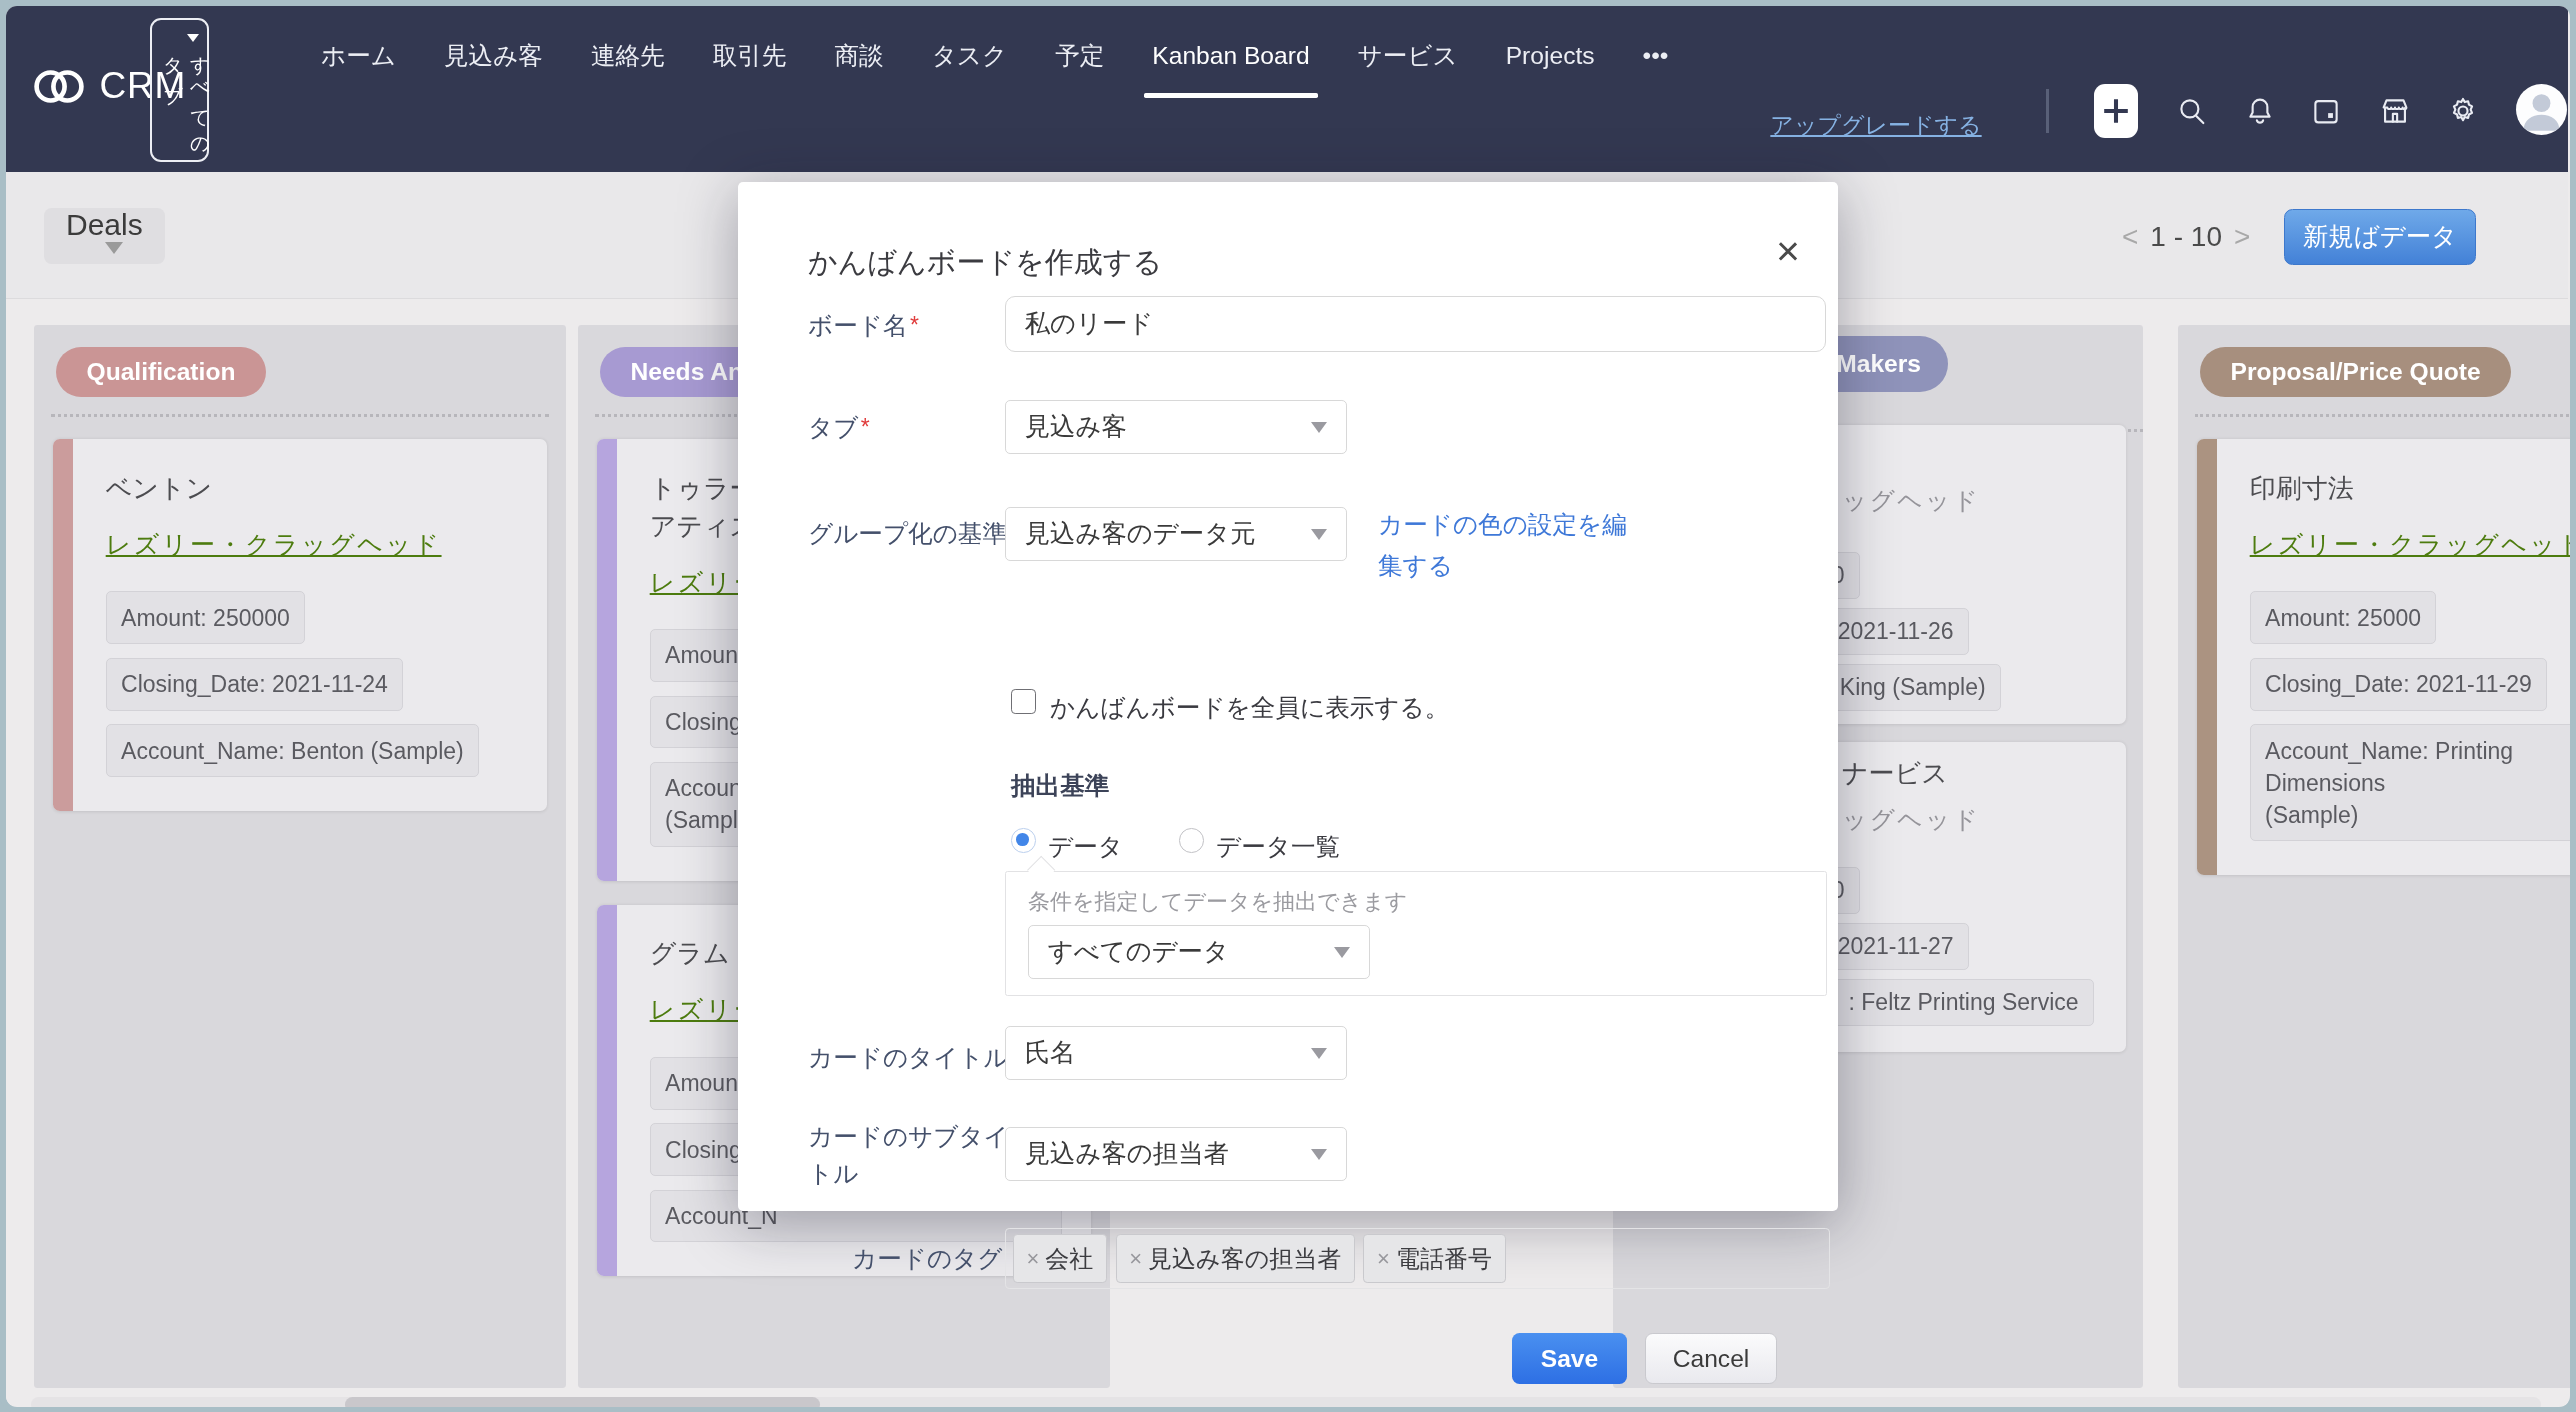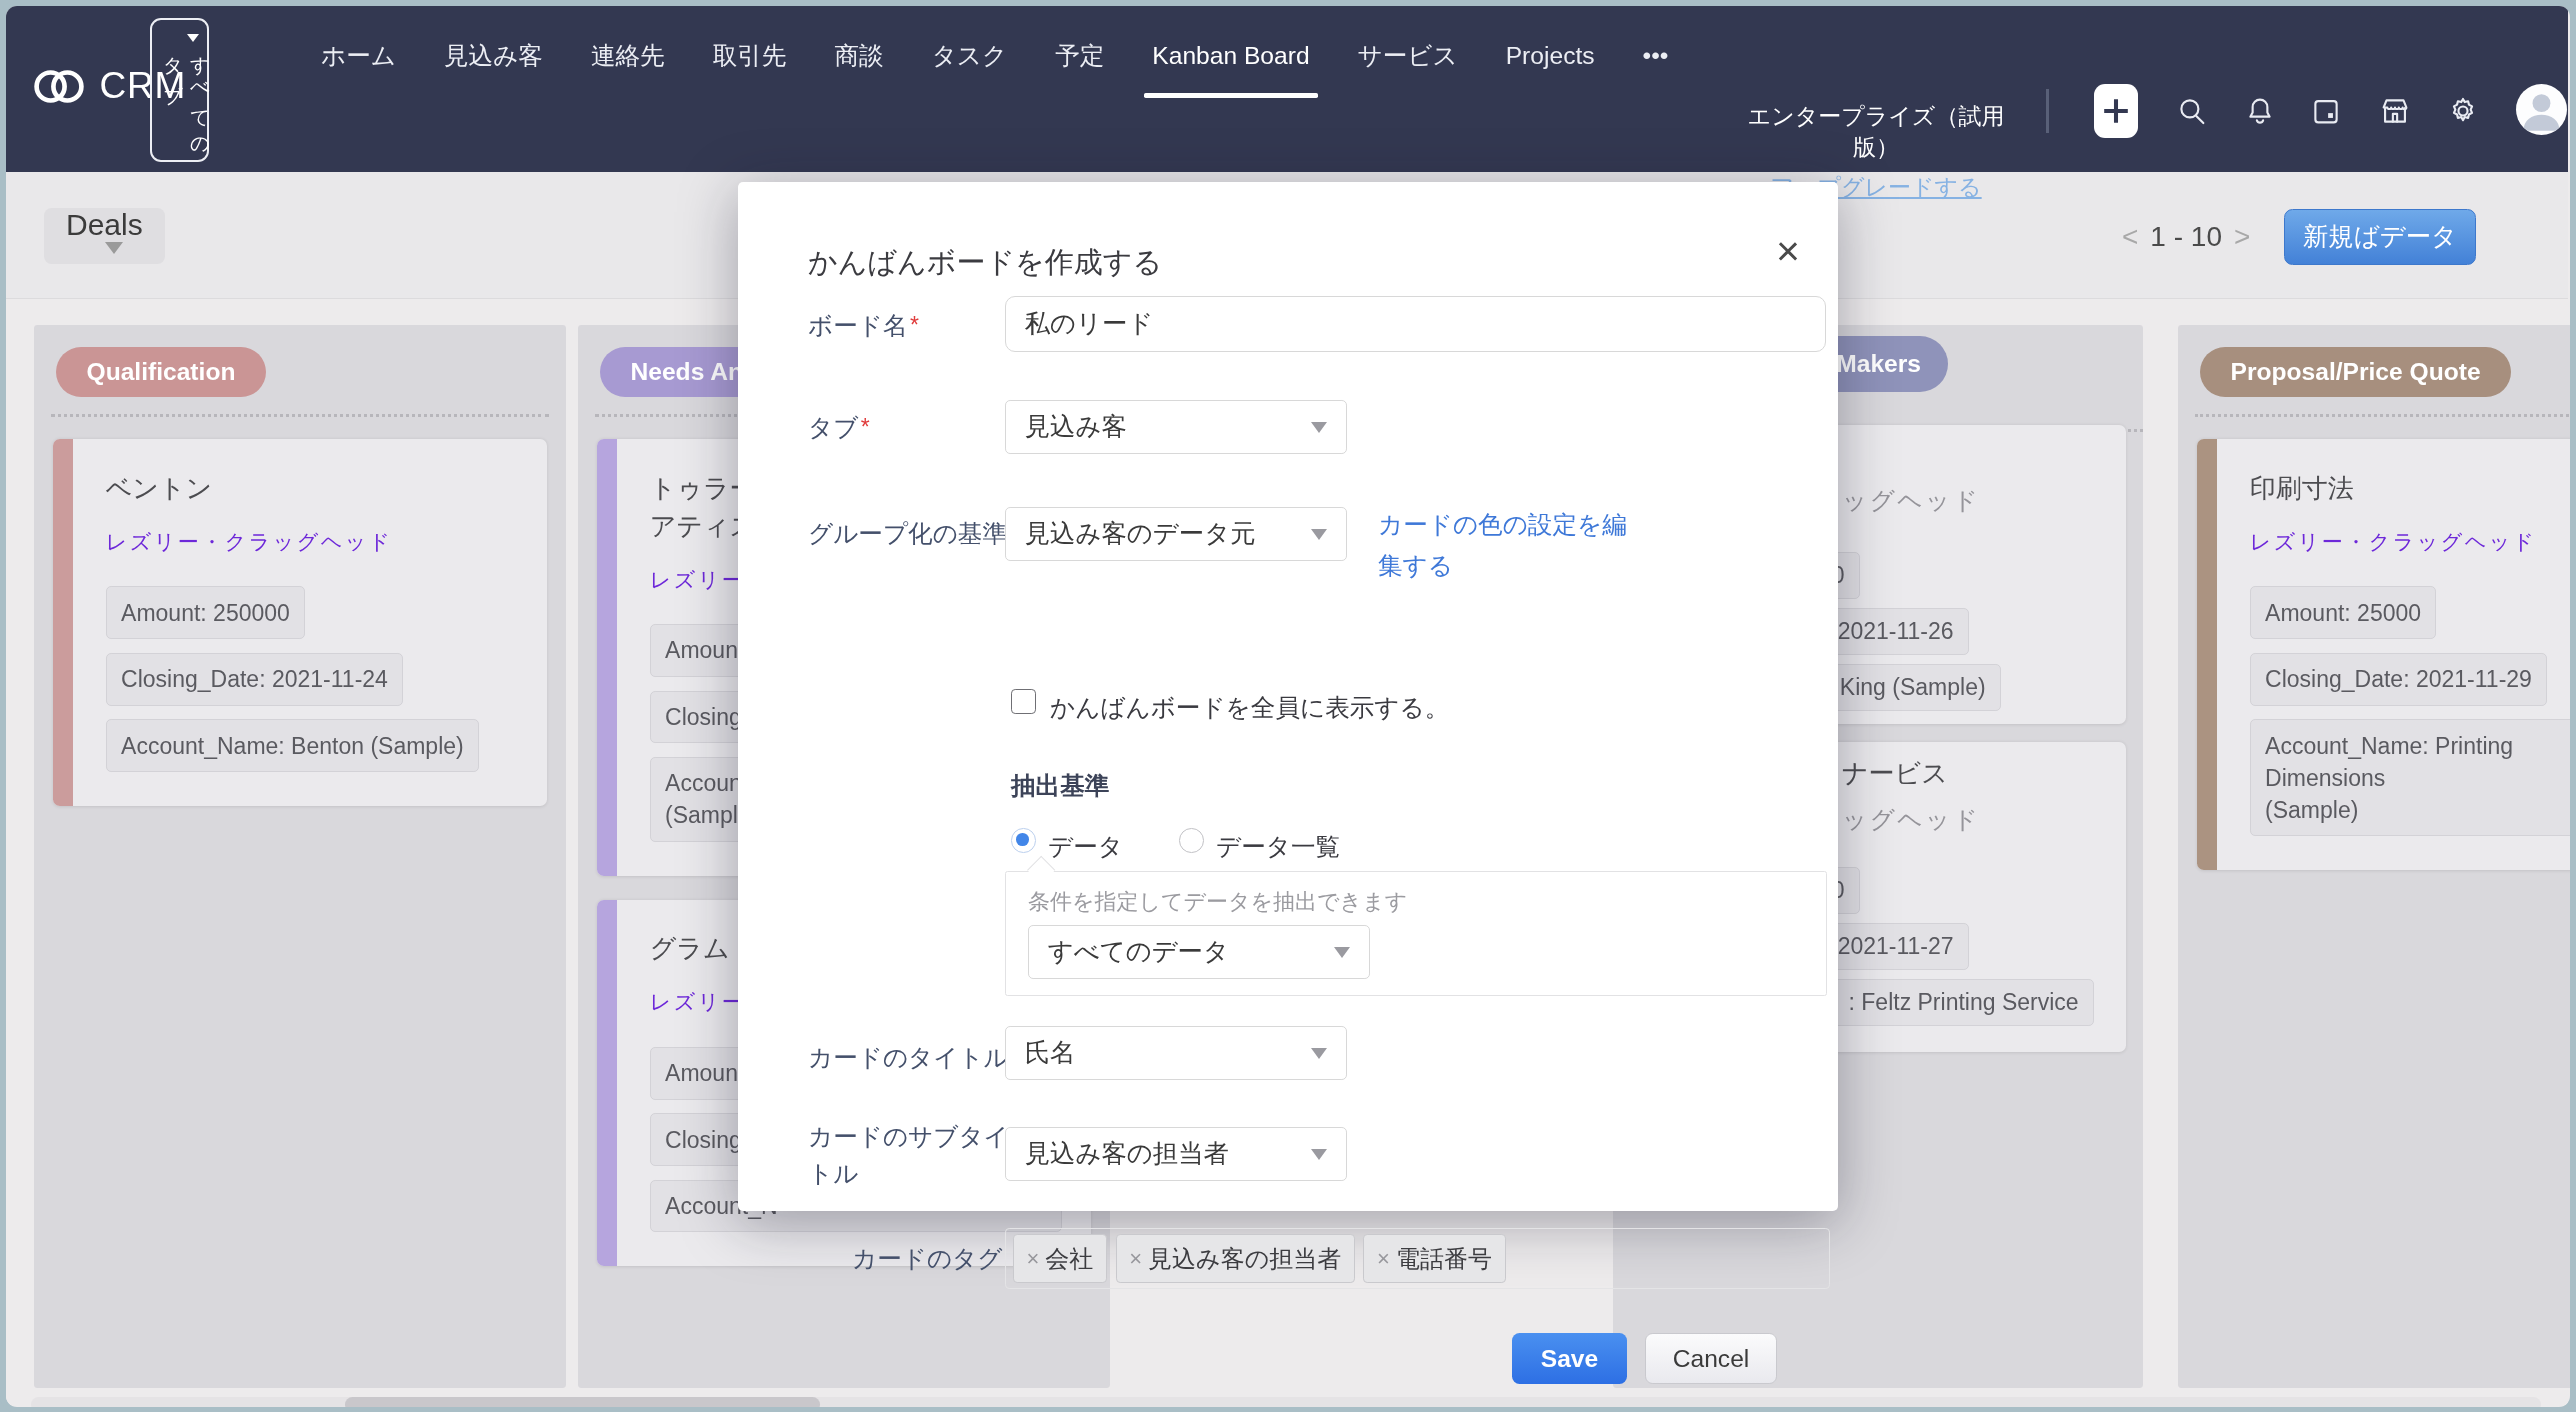--- a/index.html
+++ b/index.html
@@ -126,7 +126,6 @@
     </div>
 
     <div class="plan">
-      <div class="plan-label">エンタープライズ（試用版）</div>
       <span class="upgrade">アップグレードする</span>
     </div>
 

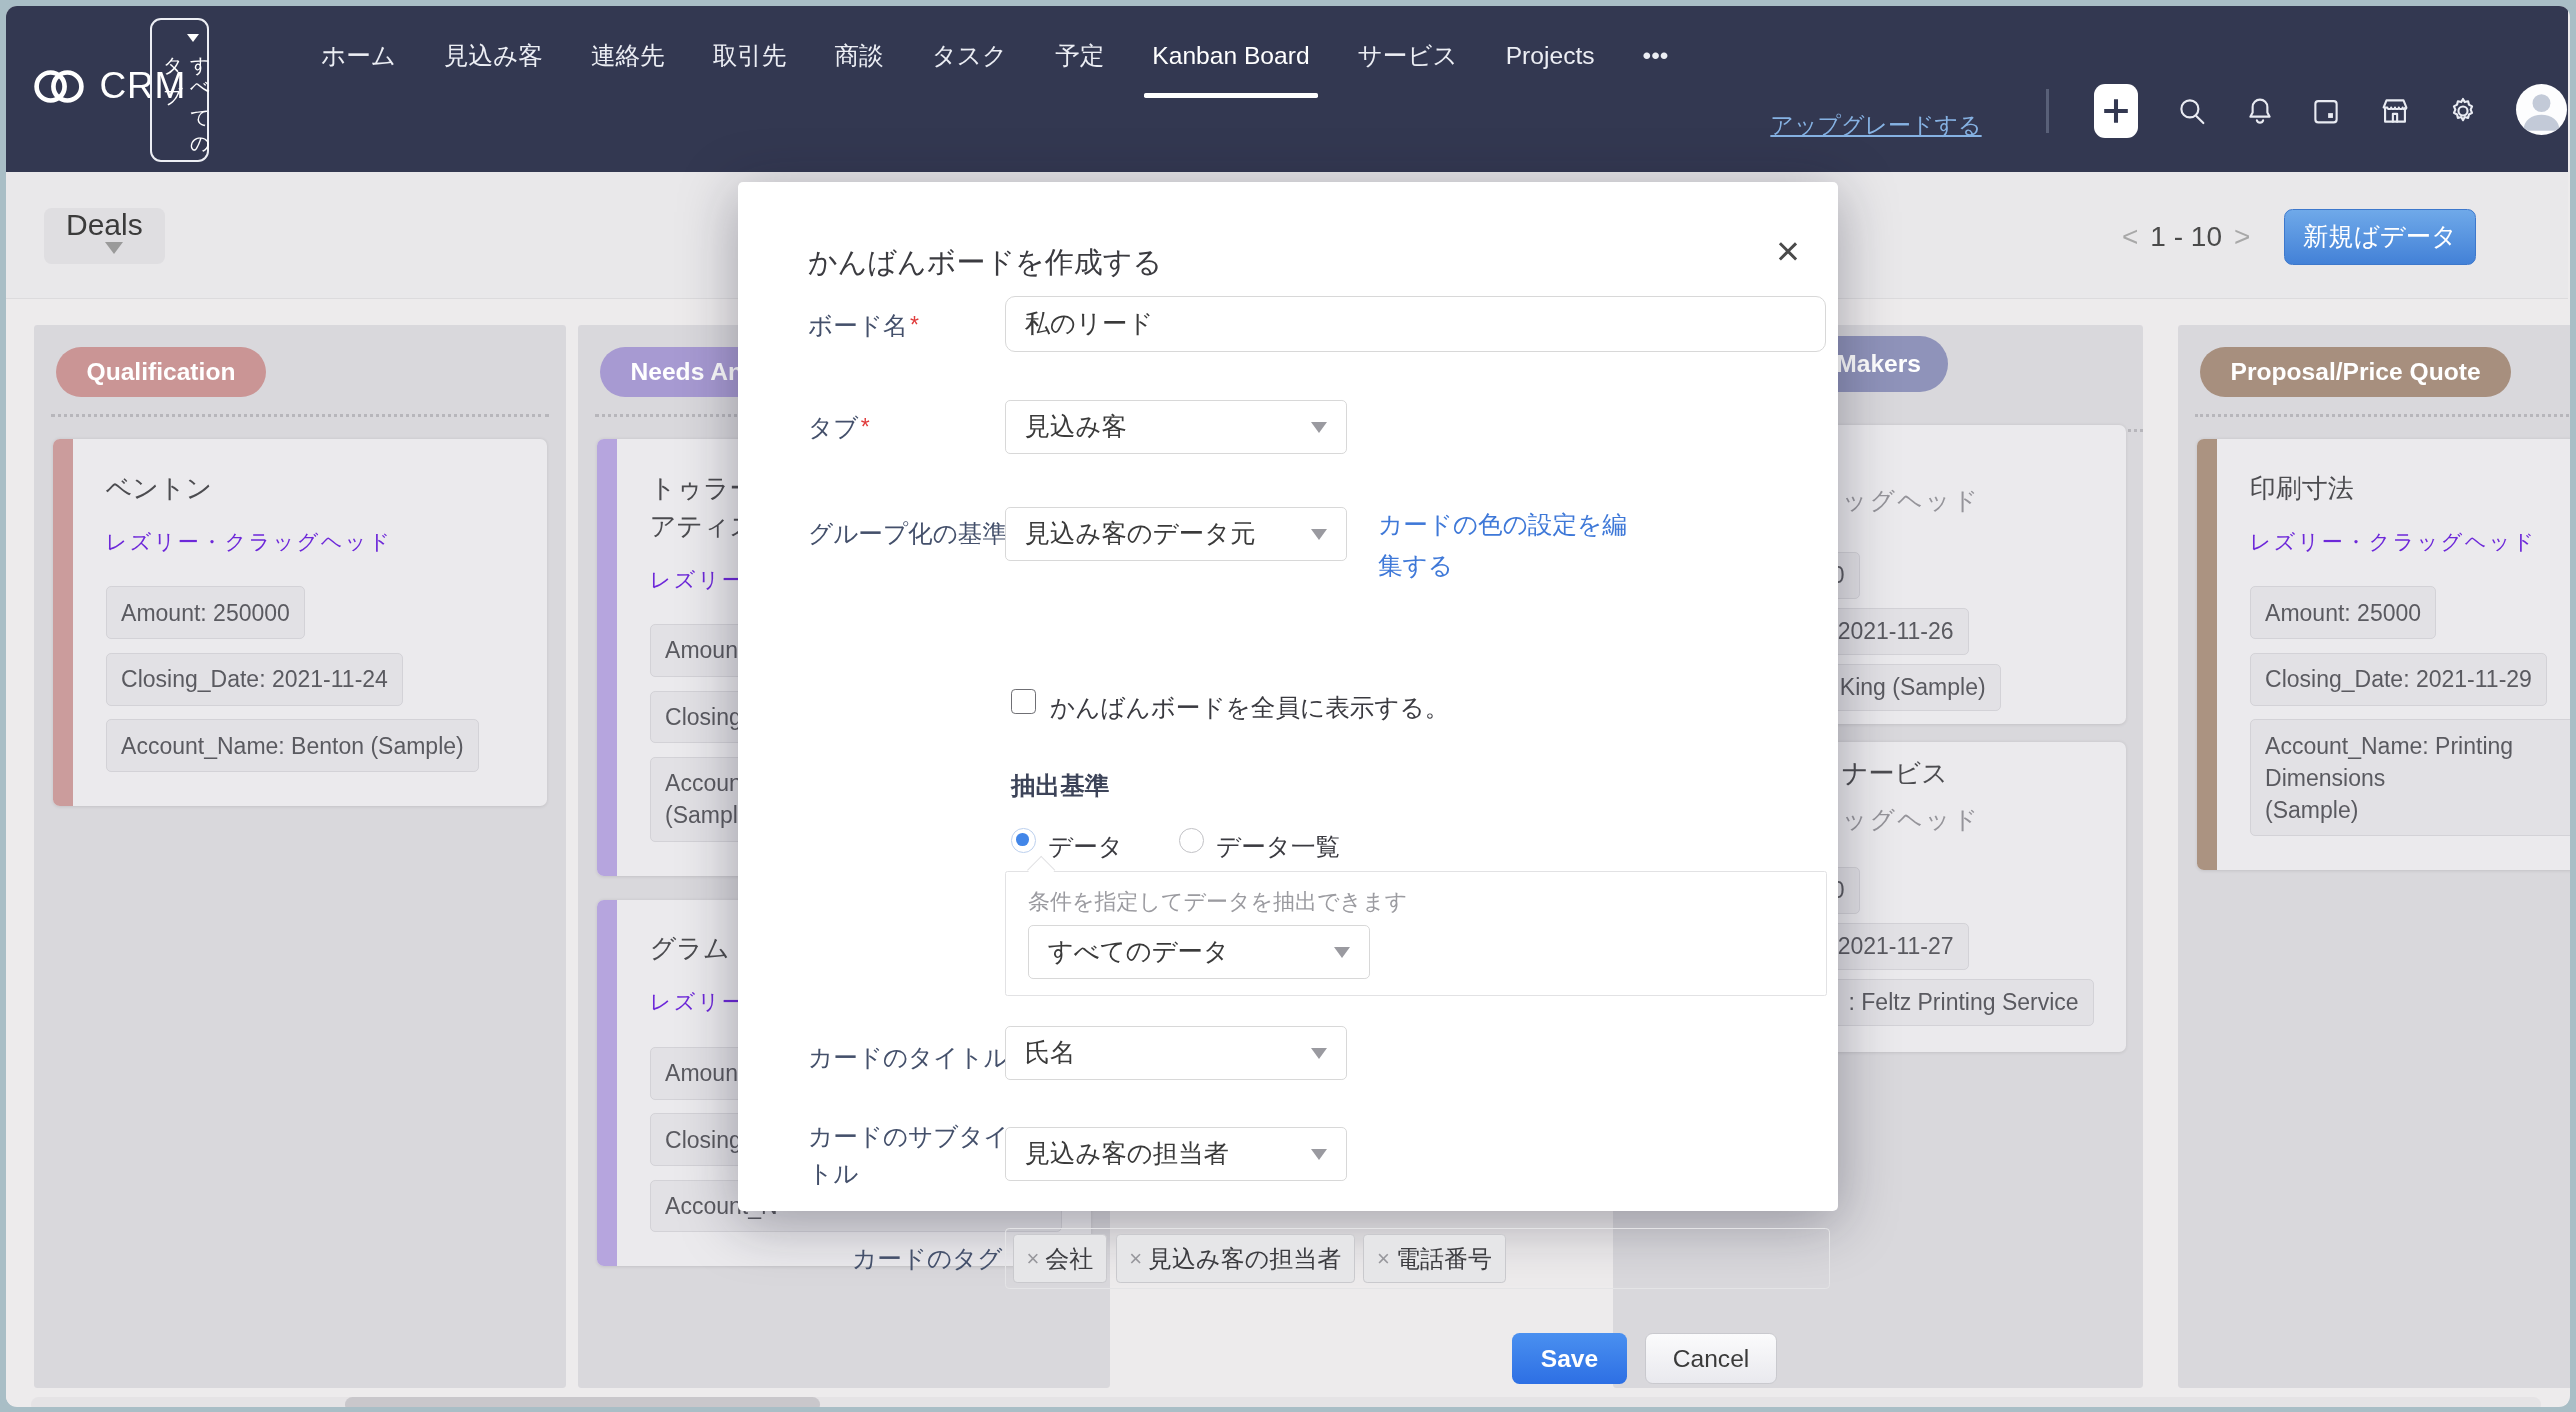--- a/index.html
+++ b/index.html
@@ -49,7 +49,7 @@
   .card { position:relative; background:#ebeaed; border-radius:6.8px; padding:30.5px 29px 20.4px 53px; margin-bottom:24px; box-shadow:0 0.8px 3.4px rgba(0,0,0,0.10); }
   .stripe { position:absolute; left:0; top:0; bottom:0; width:20.4px; border-radius:6.8px 0 0 6.8px; }
   .card-title { font-size:26px; color:#4c4c50; margin-bottom:20.4px; white-space:pre-line; line-height:1.45; }
-  .card-sub { font-size:21px; color:#6d28d9; margin-bottom:30.5px; letter-spacing:2.5px; }
+  .card-sub { font-size:25px; color:#4d7c0f; margin-bottom:30.5px; letter-spacing:2.5px;text-decoration:underline; }
   .tagline { margin-bottom:13.6px; }
   .ctag { display:inline-block; background:#e2e1e5; border:0.8px solid #d3d2d7; border-radius:5.1px; padding:9.3px 14.4px; font-size:23px; color:#5a5a60; white-space:pre-line; line-height:1.4; }
   .ctag.block { display:block; }

